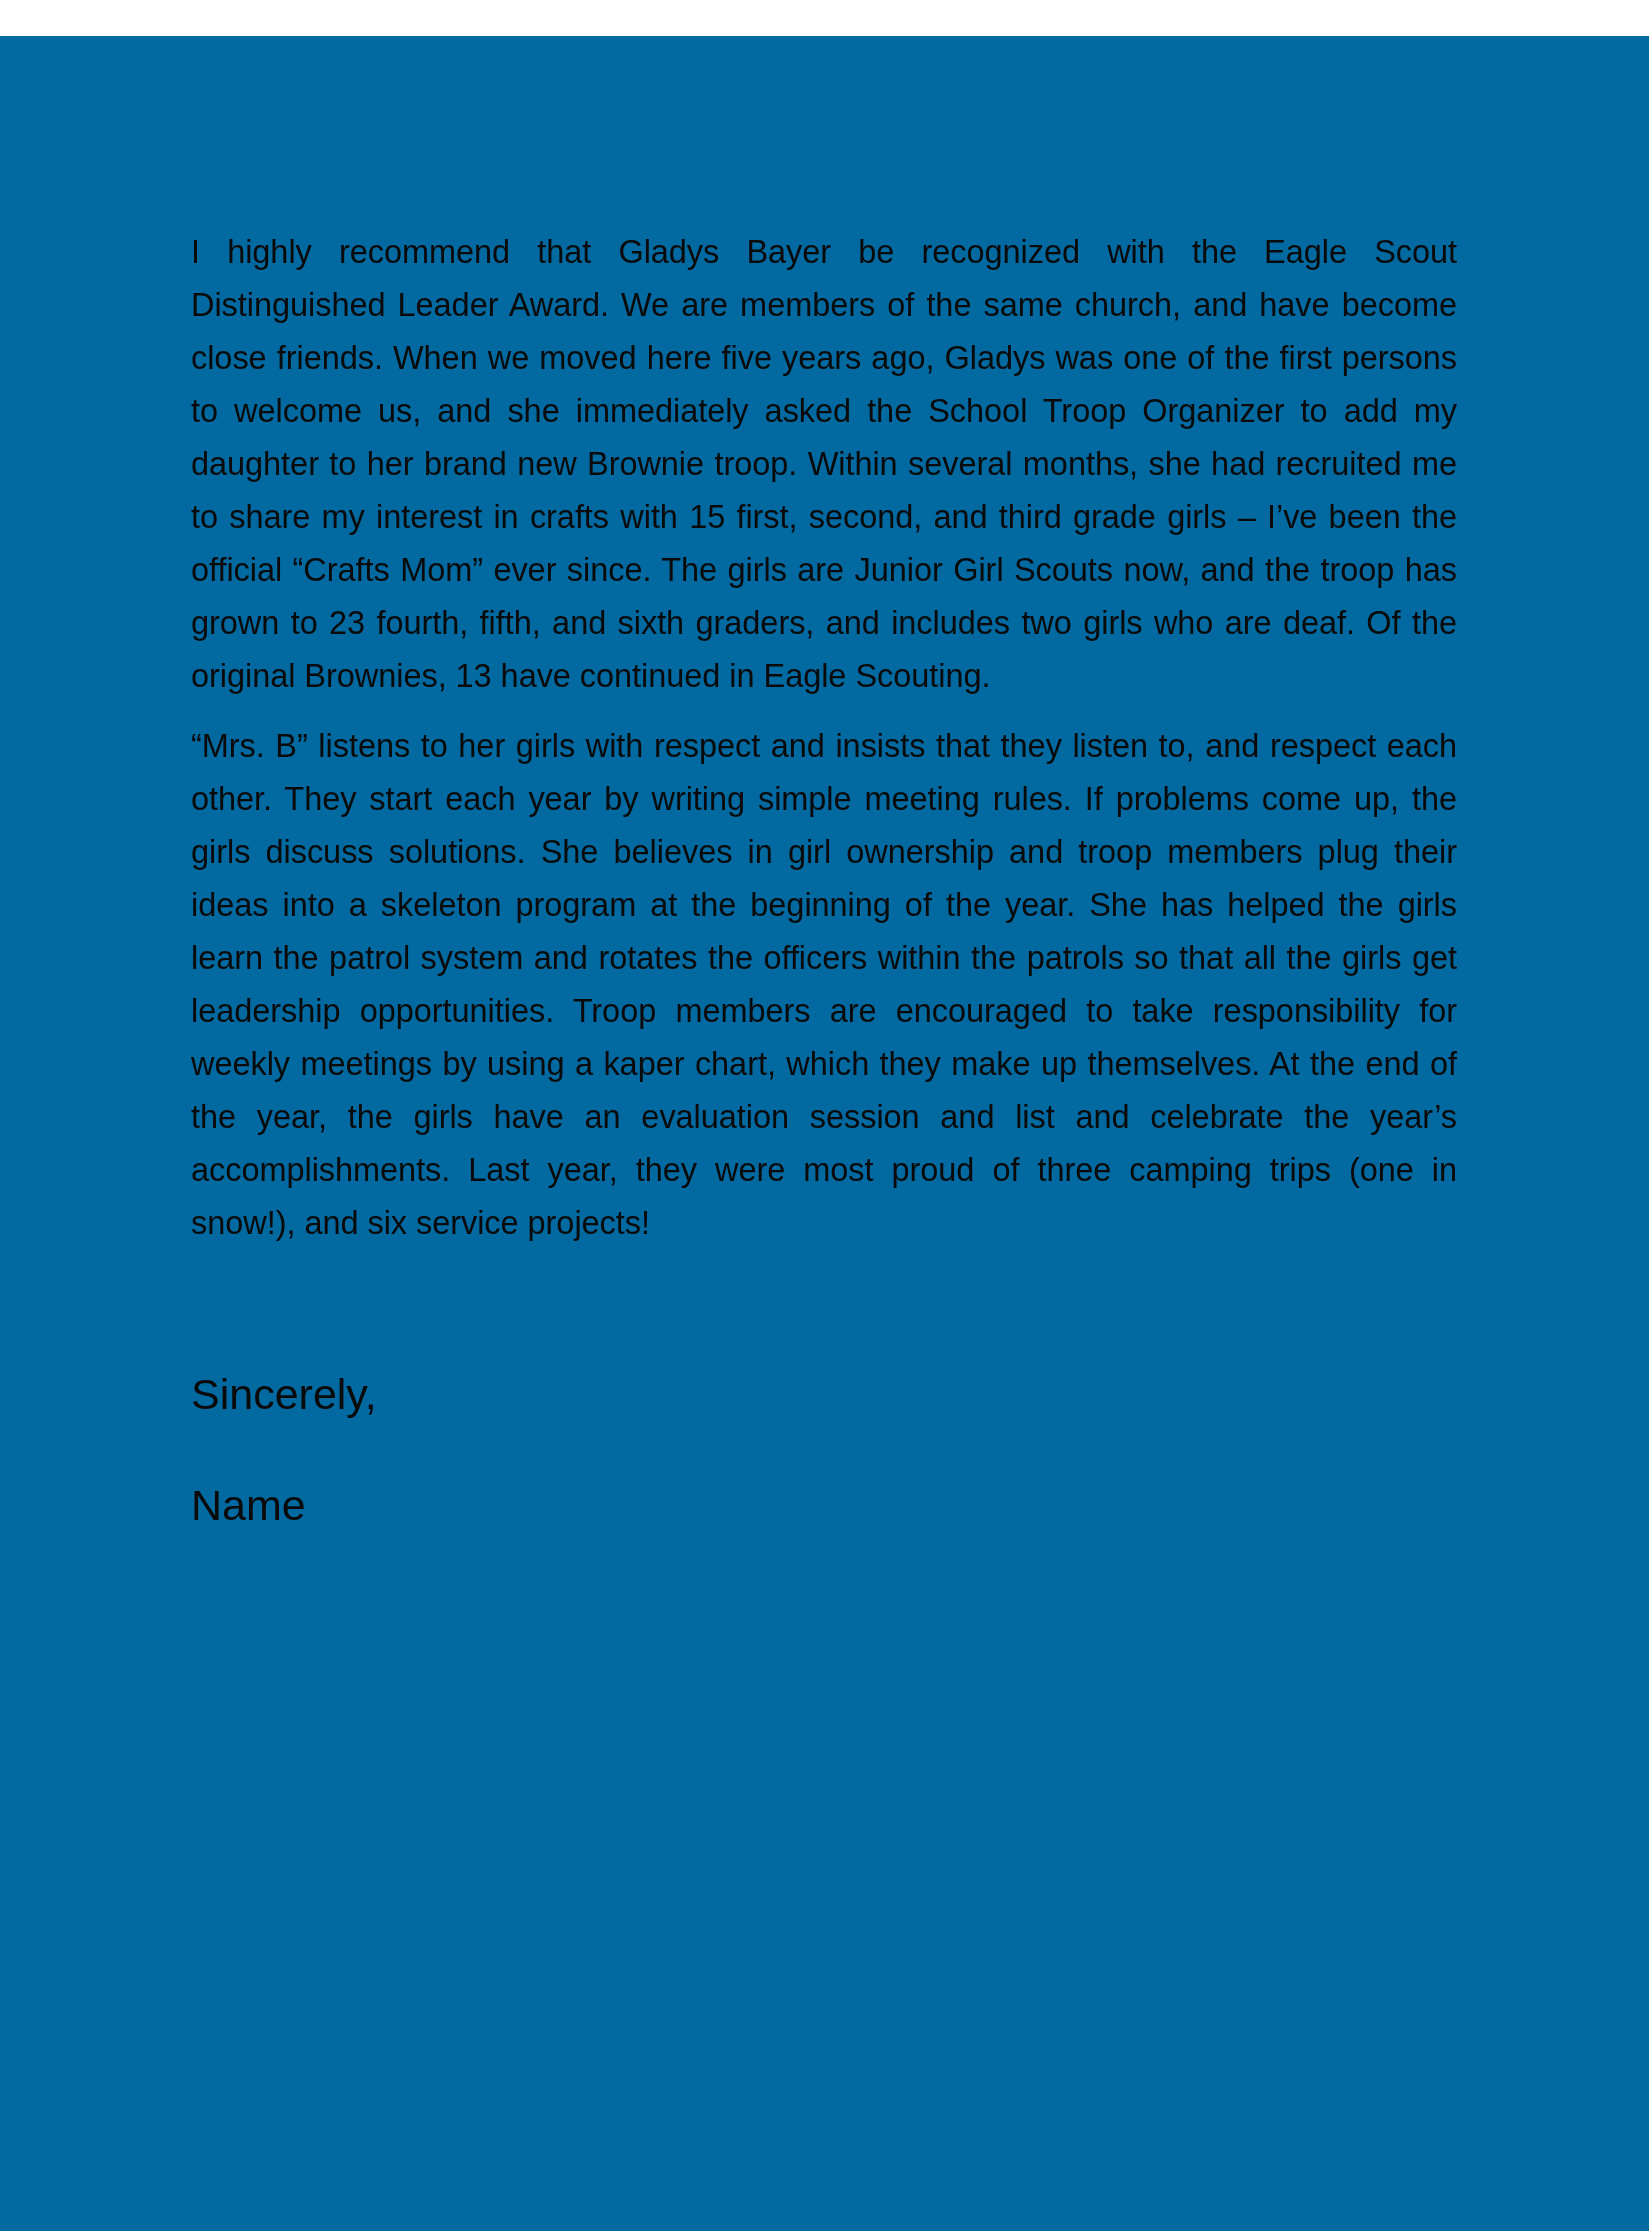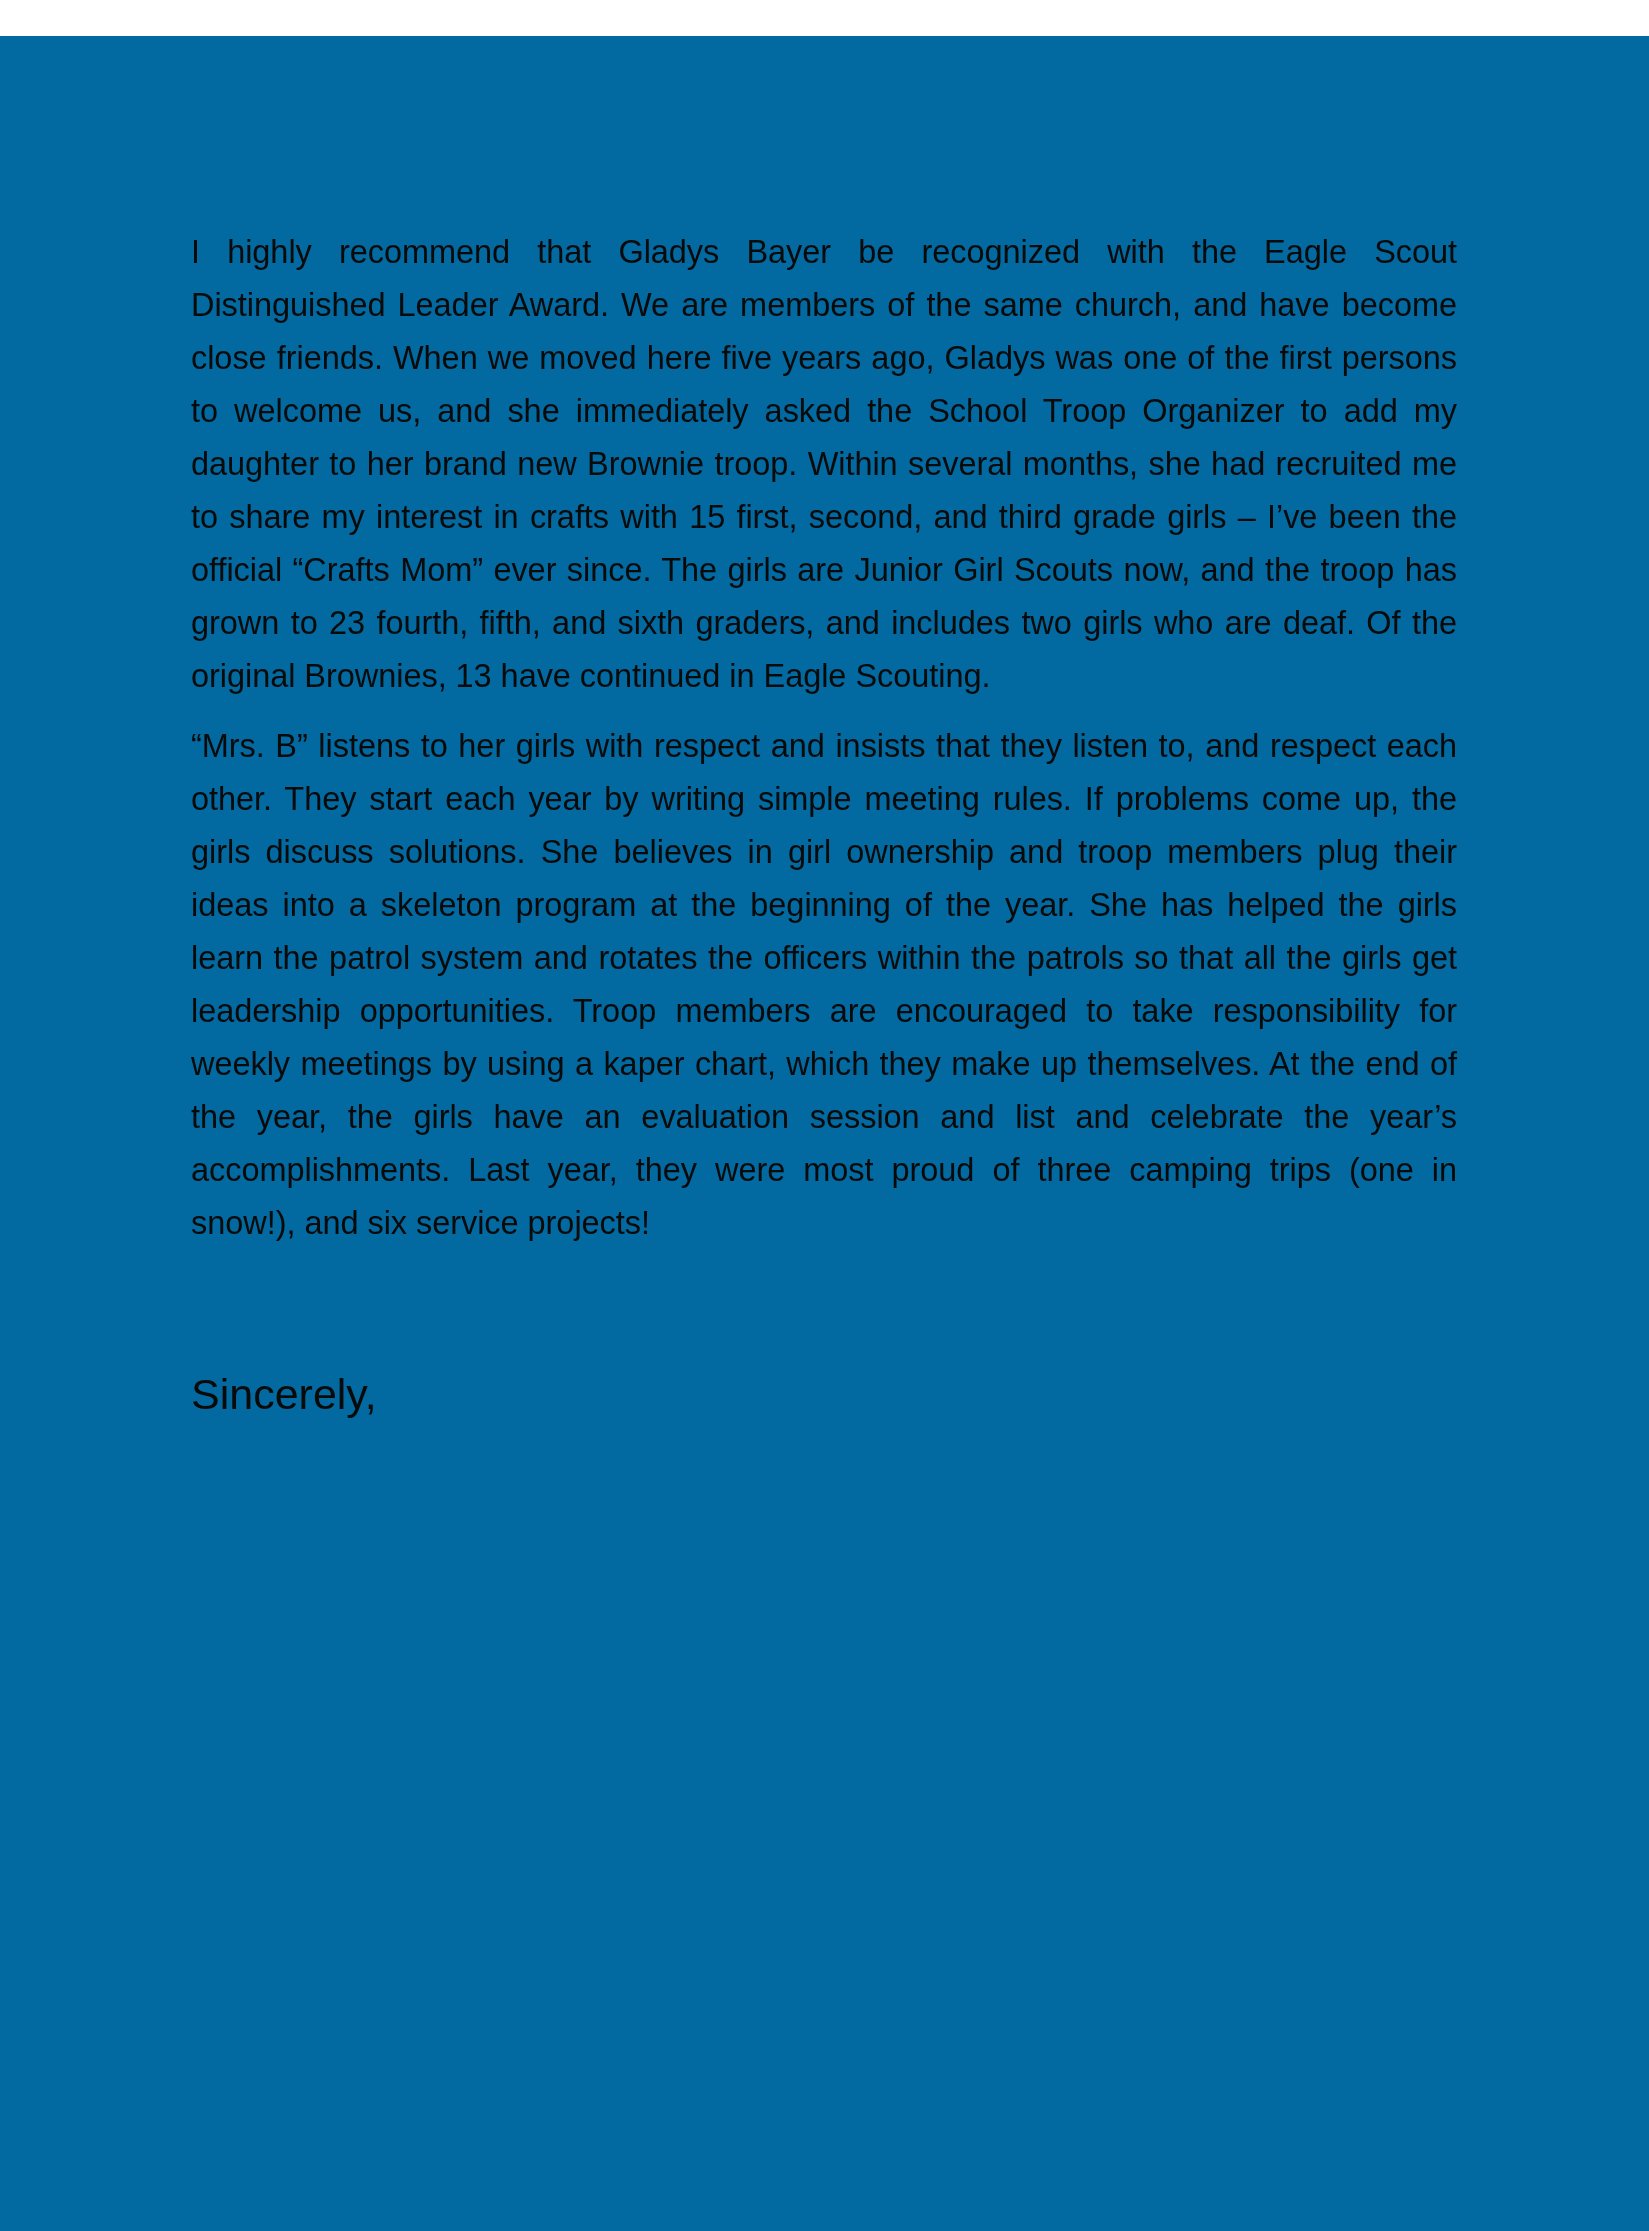--- a/index.html
+++ b/index.html
@@ -91,6 +91,7 @@
 
     <div class="closing-gap"></div>
 
+    <p class="closing-line">Name</p>
 
   </div>
 

